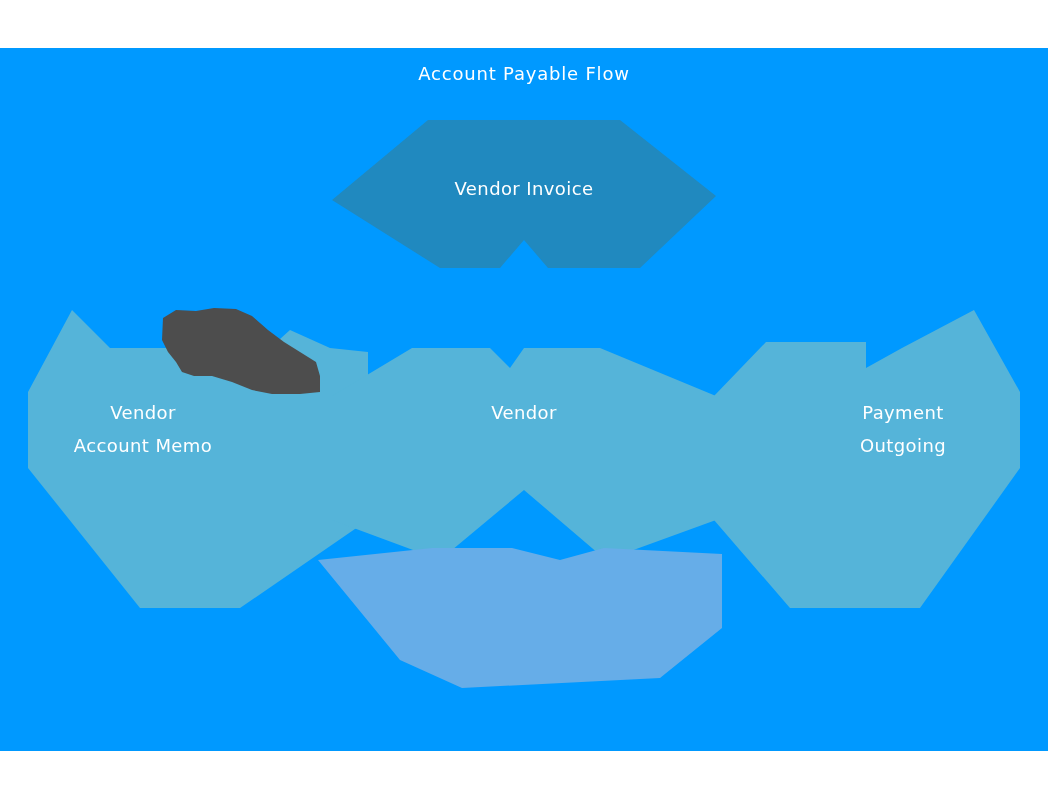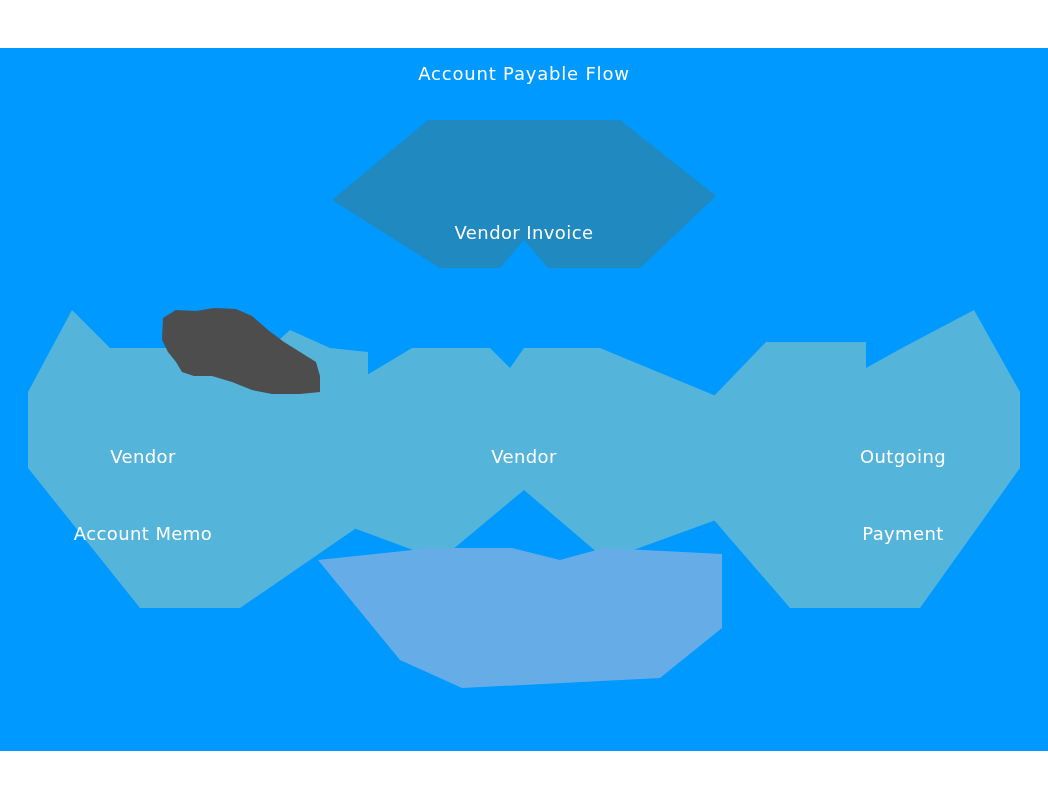--- a/index.html
+++ b/index.html
@@ -58,7 +58,7 @@
     letter-spacing: 0.8px;
     font-family: "DejaVu Sans", "Liberation Sans", sans-serif;
   }
-  .lbl-line { display: block; margin-top: 44px; }
+  .lbl-line { display: block; }
 </style>
 </head>
 <body>

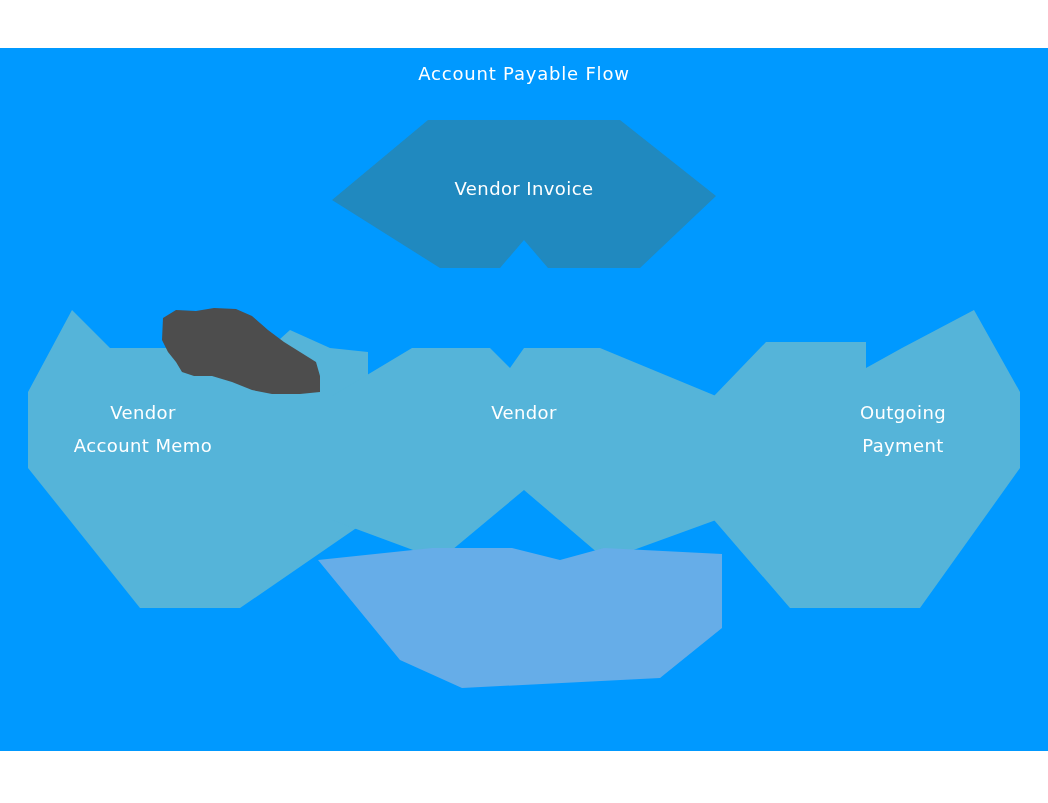--- a/index.html
+++ b/index.html
@@ -101,8 +101,8 @@
   </div>
 
   <div class="node-label" style="left:803px; top:396px; width:200px;">
+    <span class="lbl-line">Payment</span>
     <span class="lbl-line">Outgoing</span>
-    <span class="lbl-line">Payment</span>
   </div>
 
 </div>

